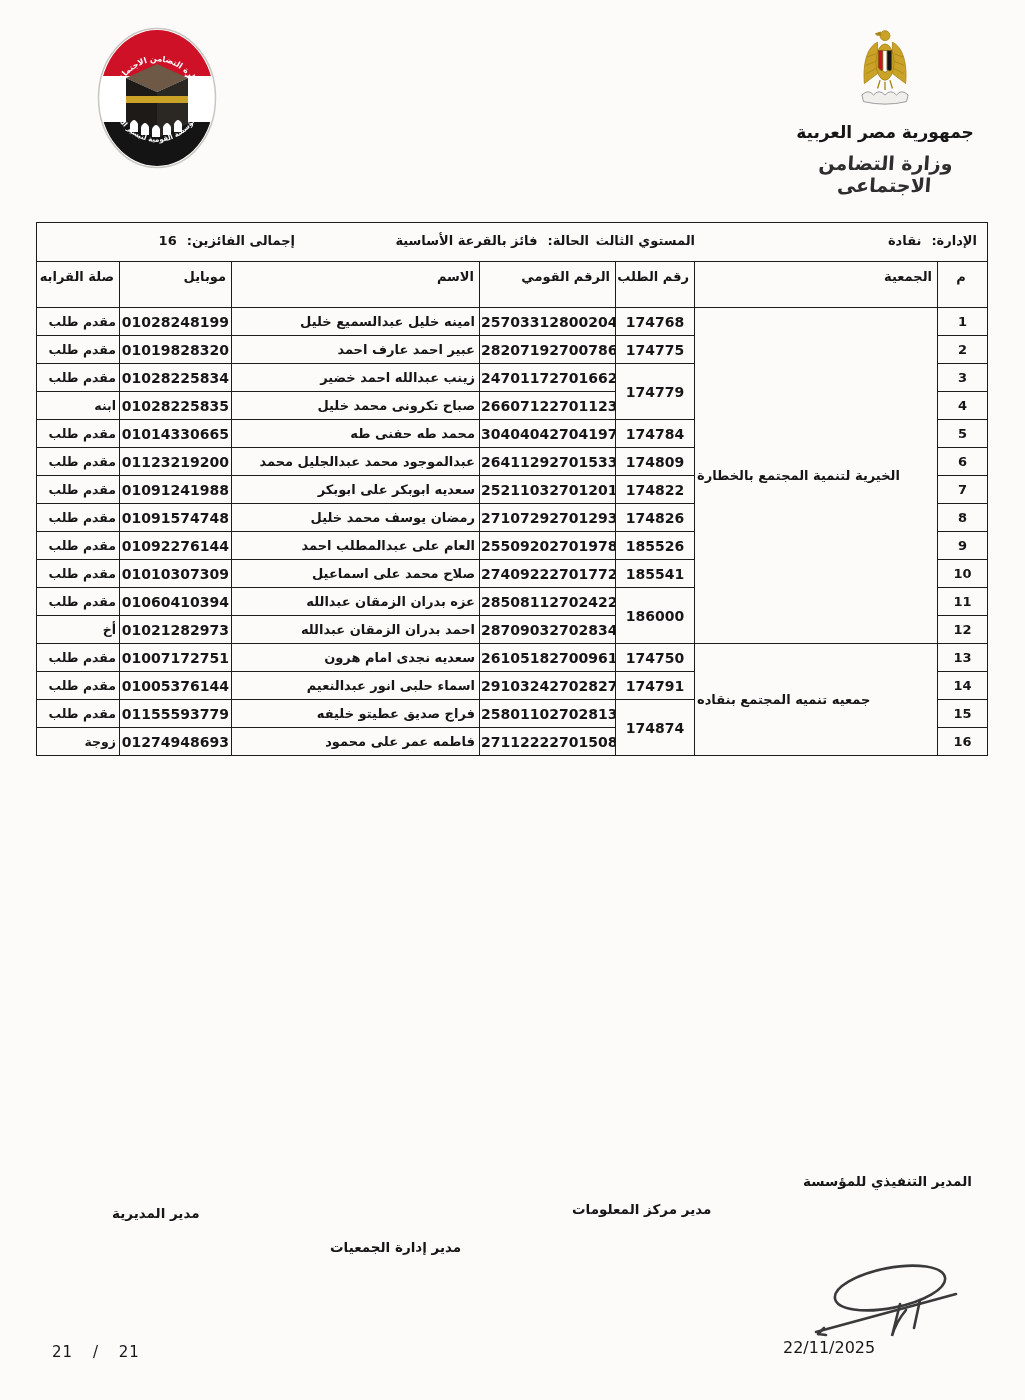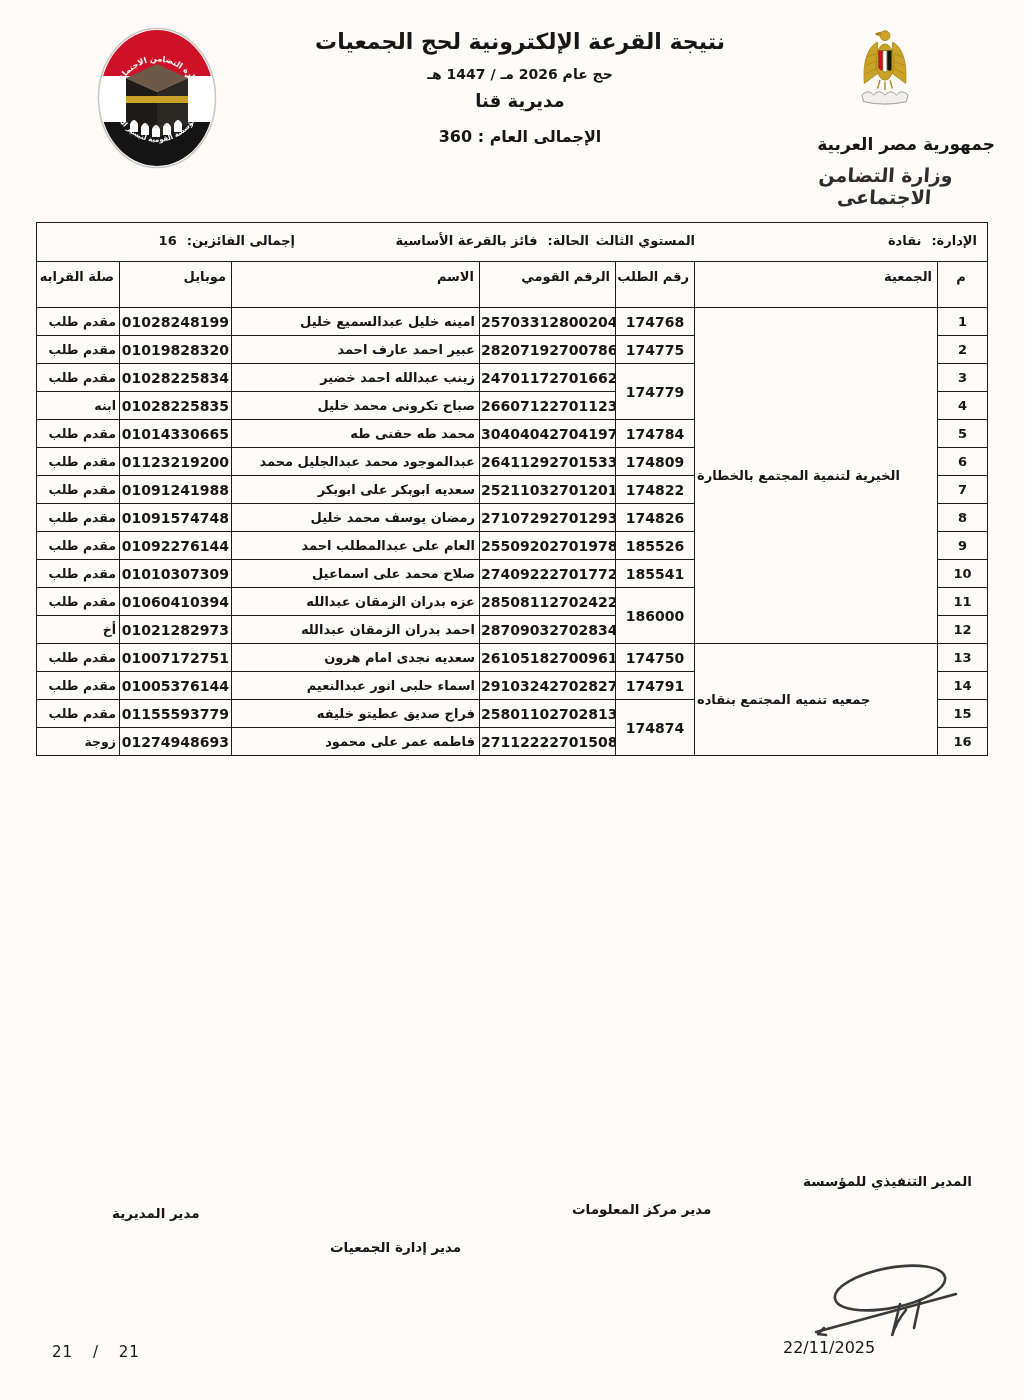--- a/index.html
+++ b/index.html
@@ -104,15 +104,6 @@
     </svg>
   </div>
 
-  <div class="title-block">
-    <div class="title-main">نتيجة القرعة الإلكترونية لحج الجمعيات</div>
-    <div class="title-sub">حج عام 2026 مـ / 1447 هـ</div>
-    <div class="title-dir">مديرية قنا</div>
-    <div class="title-total">
-      <span>الإجمالى العام :</span>
-      <span>360</span>
-    </div>
-  </div>
 
   <div class="gov-block">
     <svg class="gov-eagle" viewBox="0 0 80 100">

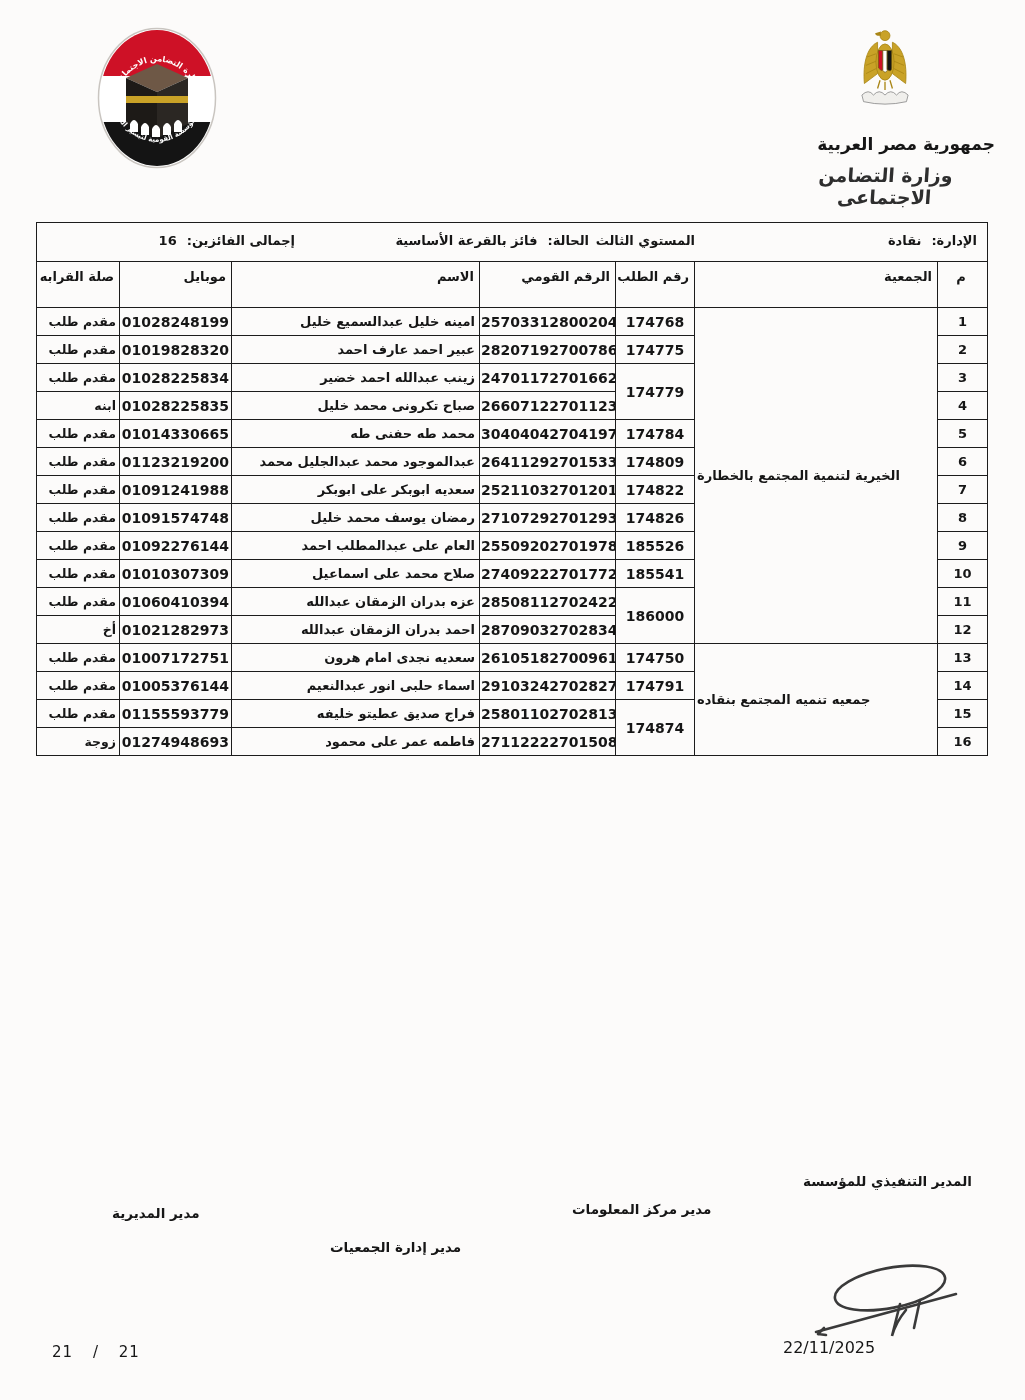--- a/index.html
+++ b/index.html
@@ -22,7 +22,7 @@
   .title-total{font-size:16px;font-weight:700;margin-top:16px;}
   .gov-block{position:absolute;left:775px;top:24px;width:220px;text-align:center;}
   .gov-eagle{width:66px;height:86px;display:inline-block;}
-  .gov-country{font-size:17px;font-weight:700;margin-top:20px;letter-spacing:0.5px;text-align:right;}
+  .gov-country{font-size:17px;font-weight:700;margin-top:8px;letter-spacing:0.5px;}
   .gov-ministry{font-size:19px;font-weight:700;margin-top:10px;color:#2e2e2e;
     transform:skewX(-4deg);letter-spacing:1px;}
   

